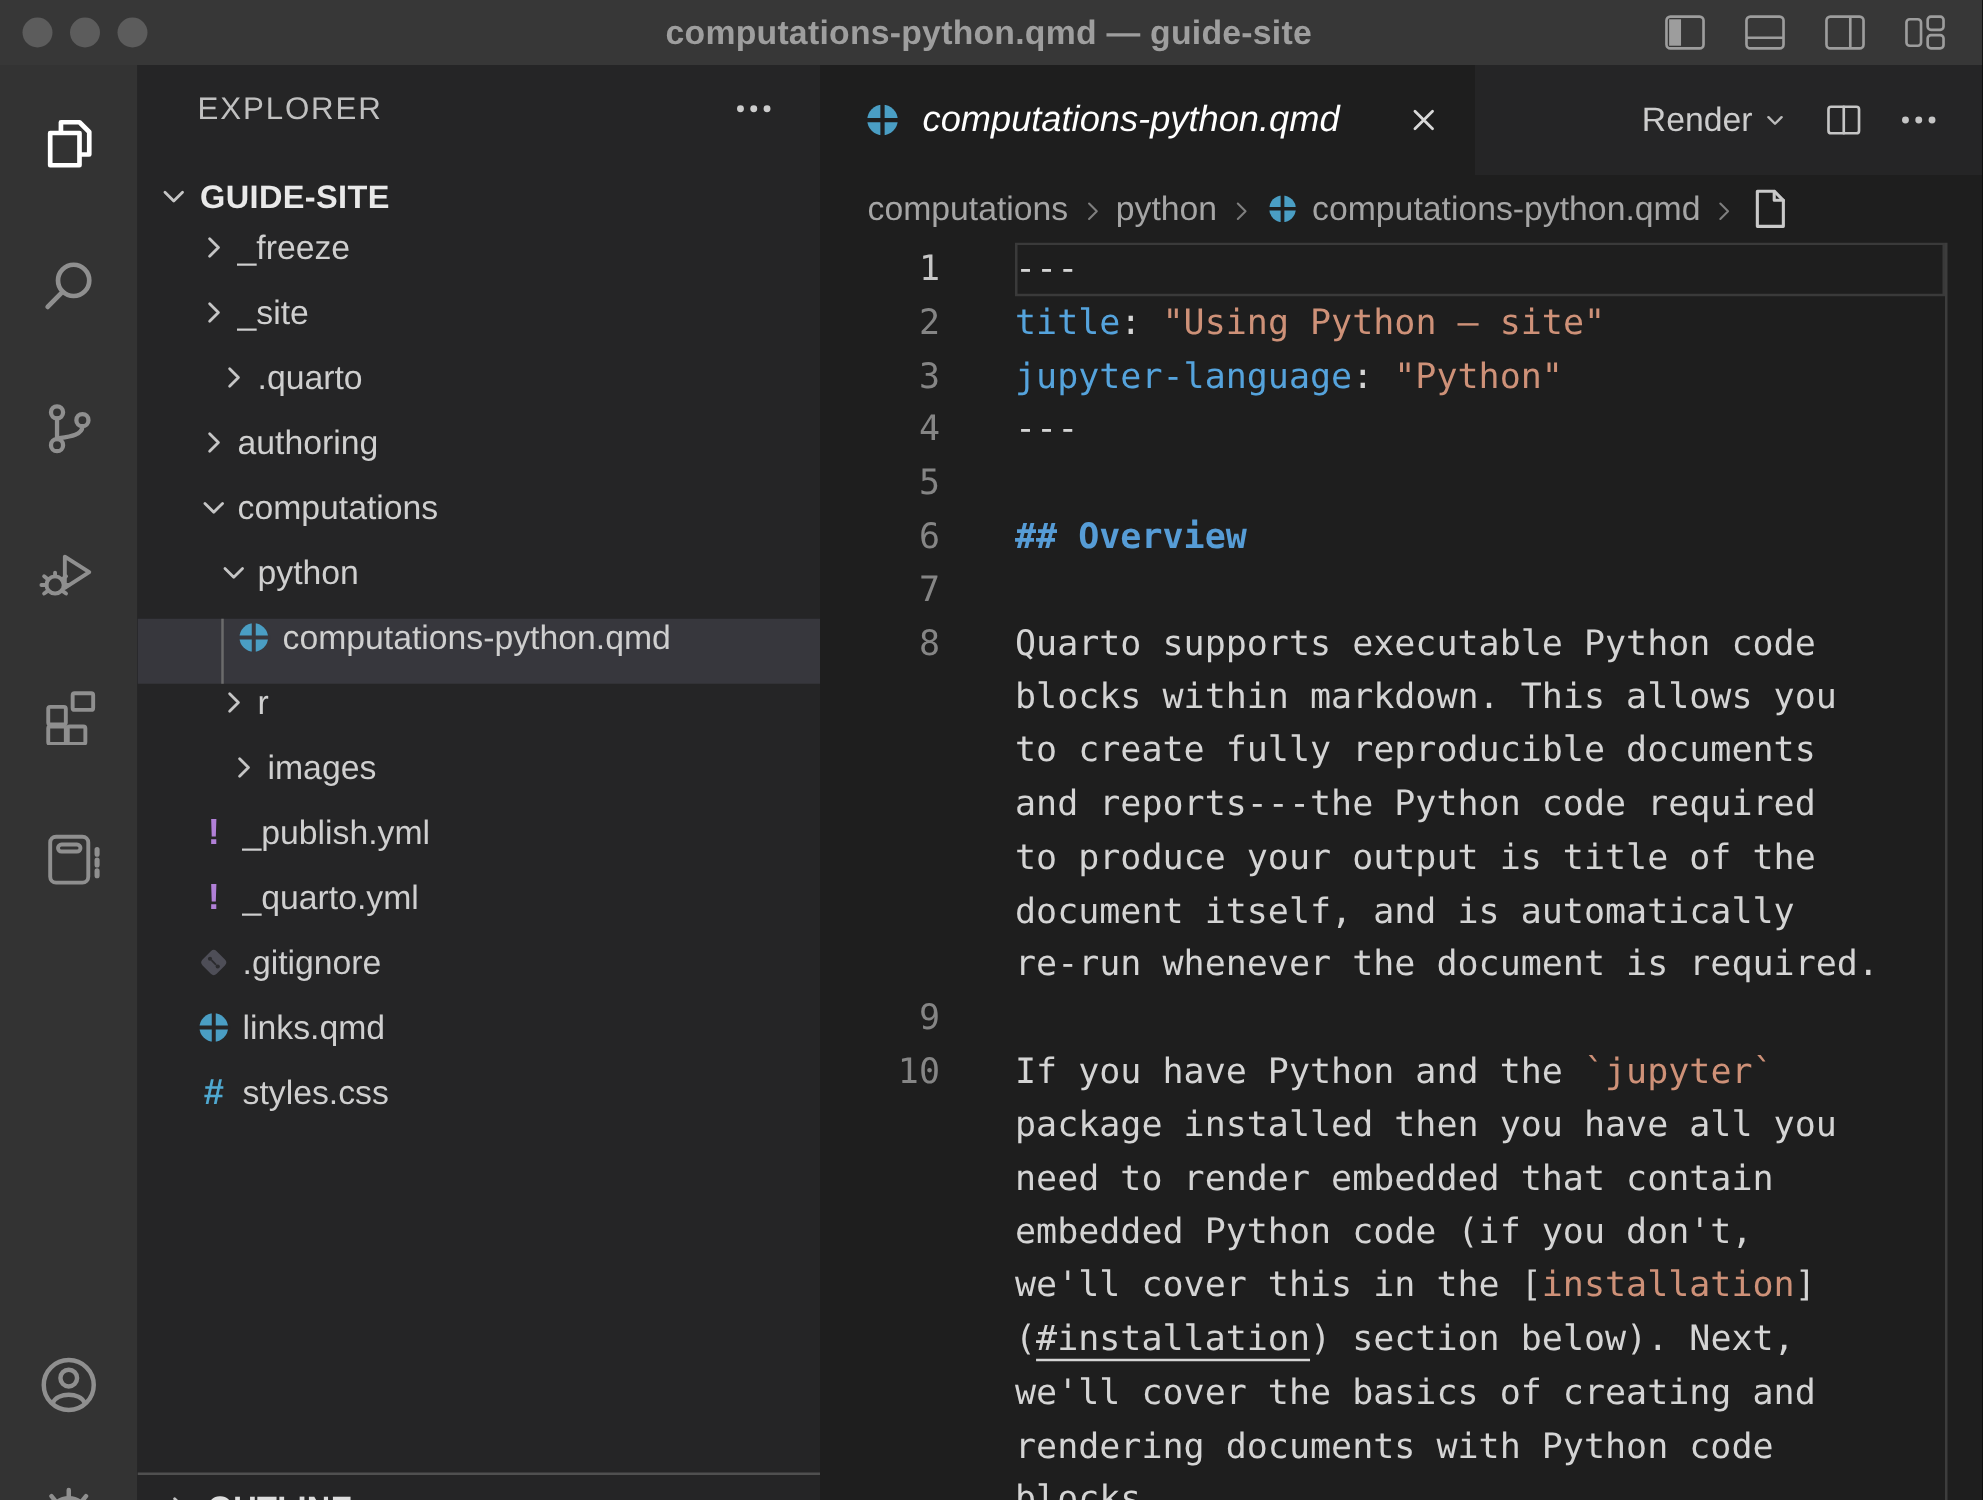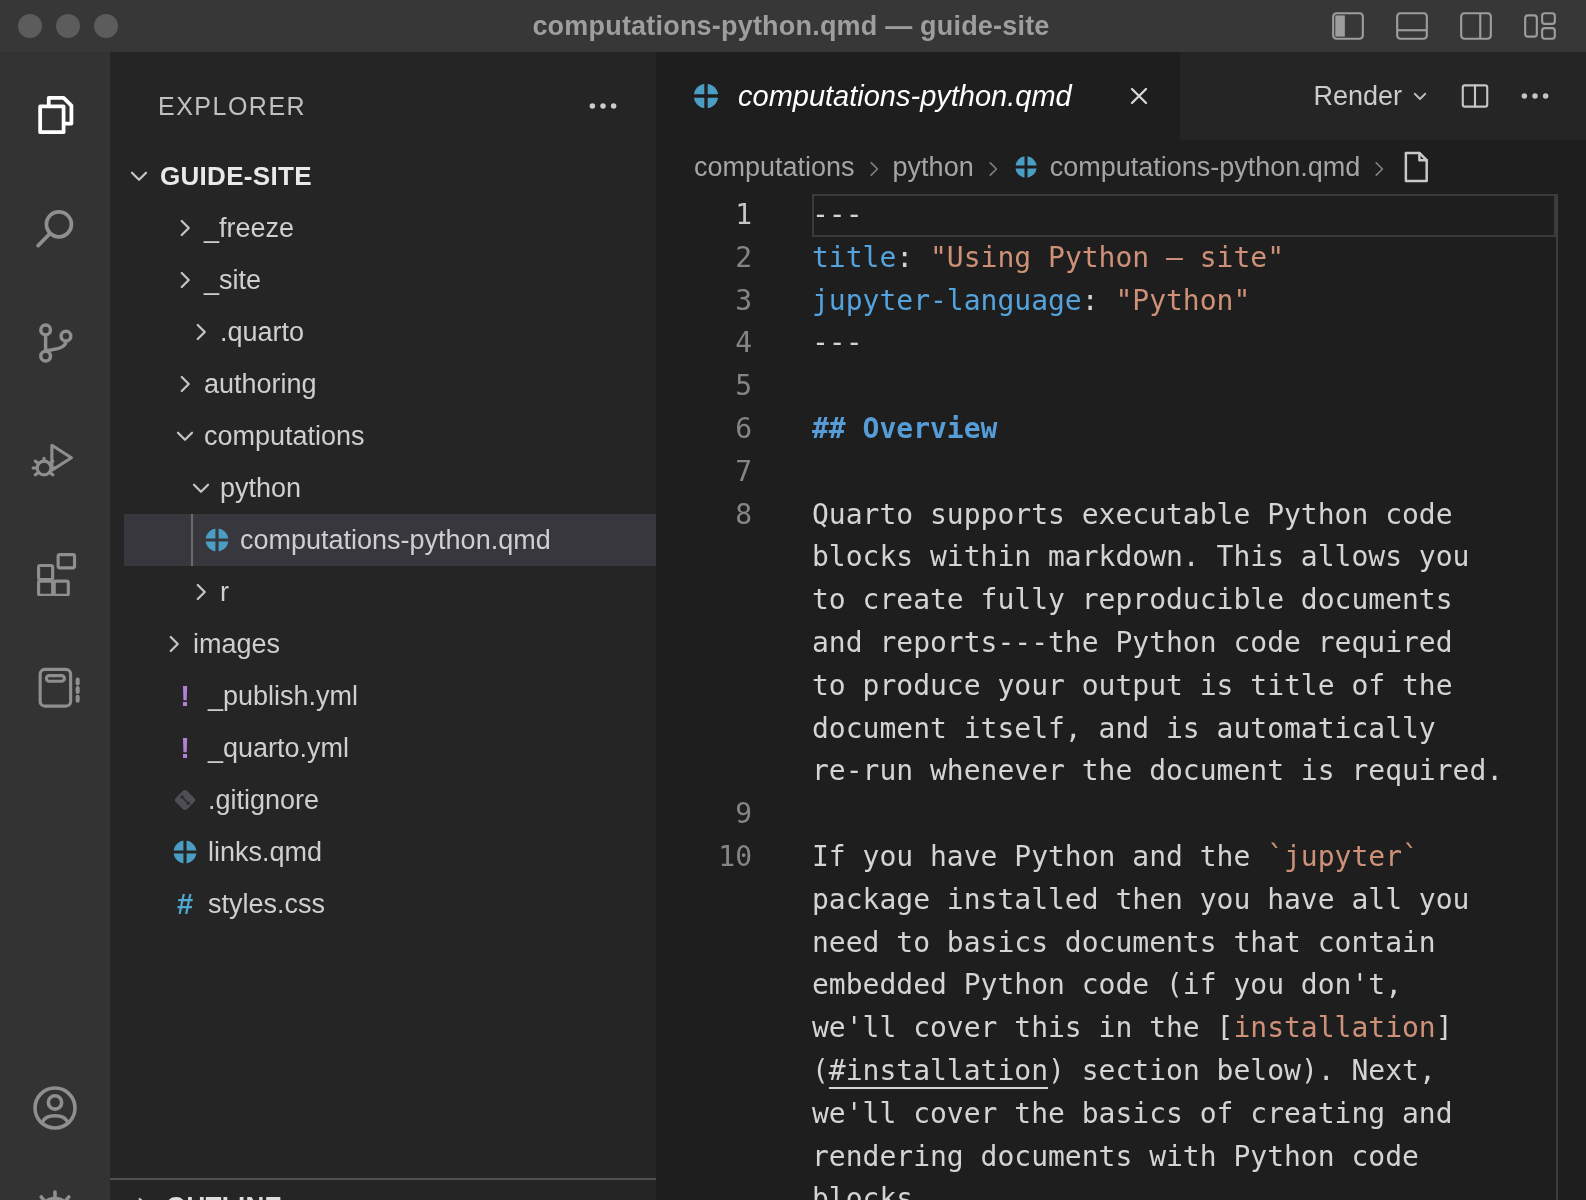--- a/index.html
+++ b/index.html
@@ -33,7 +33,7 @@
 
   
   .sidebar{position:relative;width:546px;background:var(--sidebar);flex:none;color:#cccccc;overflow:hidden;}
-  .sb-header{margin-top:32px;height:44px;display:flex;align-items:center;padding:0 36px 0 48px;}
+  .sb-header{margin-top:13px;height:44px;display:flex;align-items:center;padding:0 36px 0 48px;}
   .sb-title{font-size:25px;letter-spacing:1.5px;color:#c0c0c0;}
   .sb-more{margin-left:auto;width:34px;height:34px;color:#cccccc;cursor:pointer;}
   .section-row{margin-top:22px;height:52px;display:flex;align-items:center;padding-left:14px;cursor:pointer;}

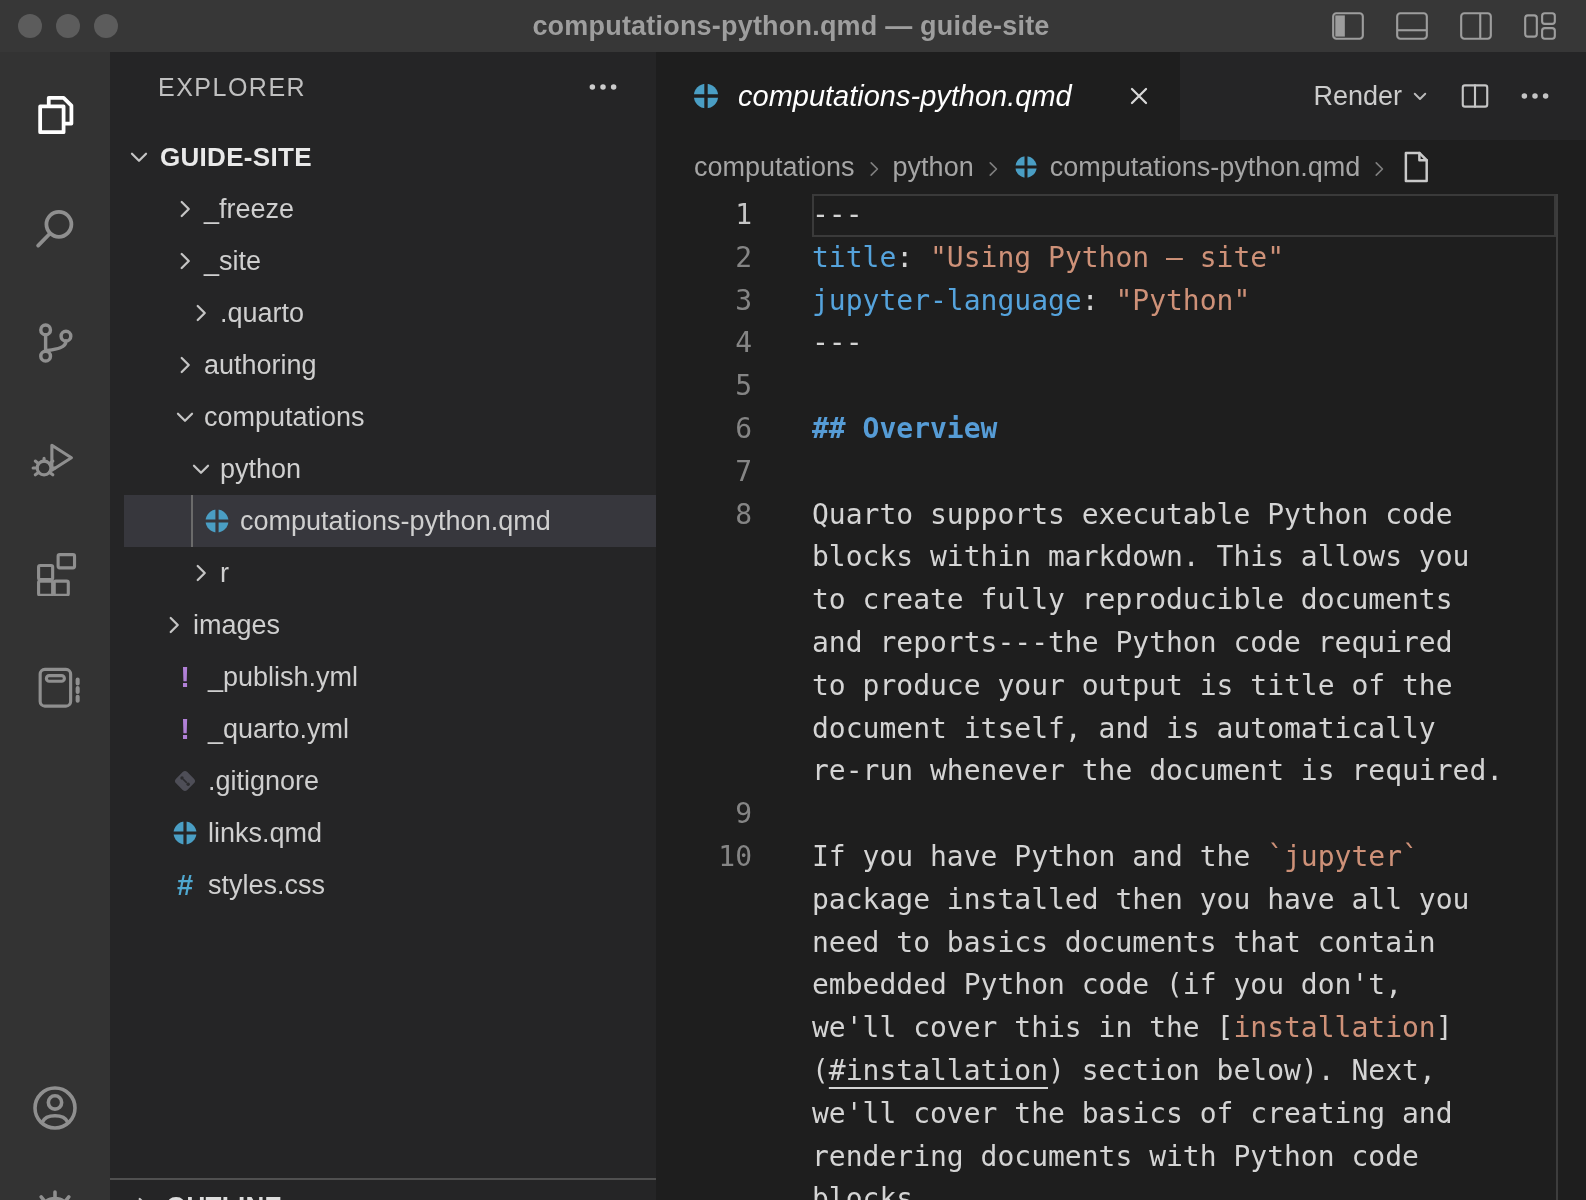--- a/index.html
+++ b/index.html
@@ -40,7 +40,7 @@
   .section-row .twisty{width:30px;height:30px;color:#c5c5c5;flex:none;}
   .section-label{margin-left:6px;font-size:26px;font-weight:bold;color:#e9e9e9;letter-spacing:.3px;}
   .tree{}
-  .trow{position:relative;height:52px;display:flex;align-items:center;font-size:27px;color:#cfcfcf;cursor:pointer;white-space:nowrap;margin-left:14px;}
+  .trow{position:relative;height:52px;display:flex;font-size:27px;color:#cfcfcf;cursor:pointer;white-space:nowrap;}
   .trow.selected{background:var(--selrow);}
   .trow .twisty{width:30px;height:30px;color:#c5c5c5;flex:none;margin-right:4px;}
   .trow .ficon{width:30px;height:30px;flex:none;margin-right:8px;display:flex;align-items:center;justify-content:center;}

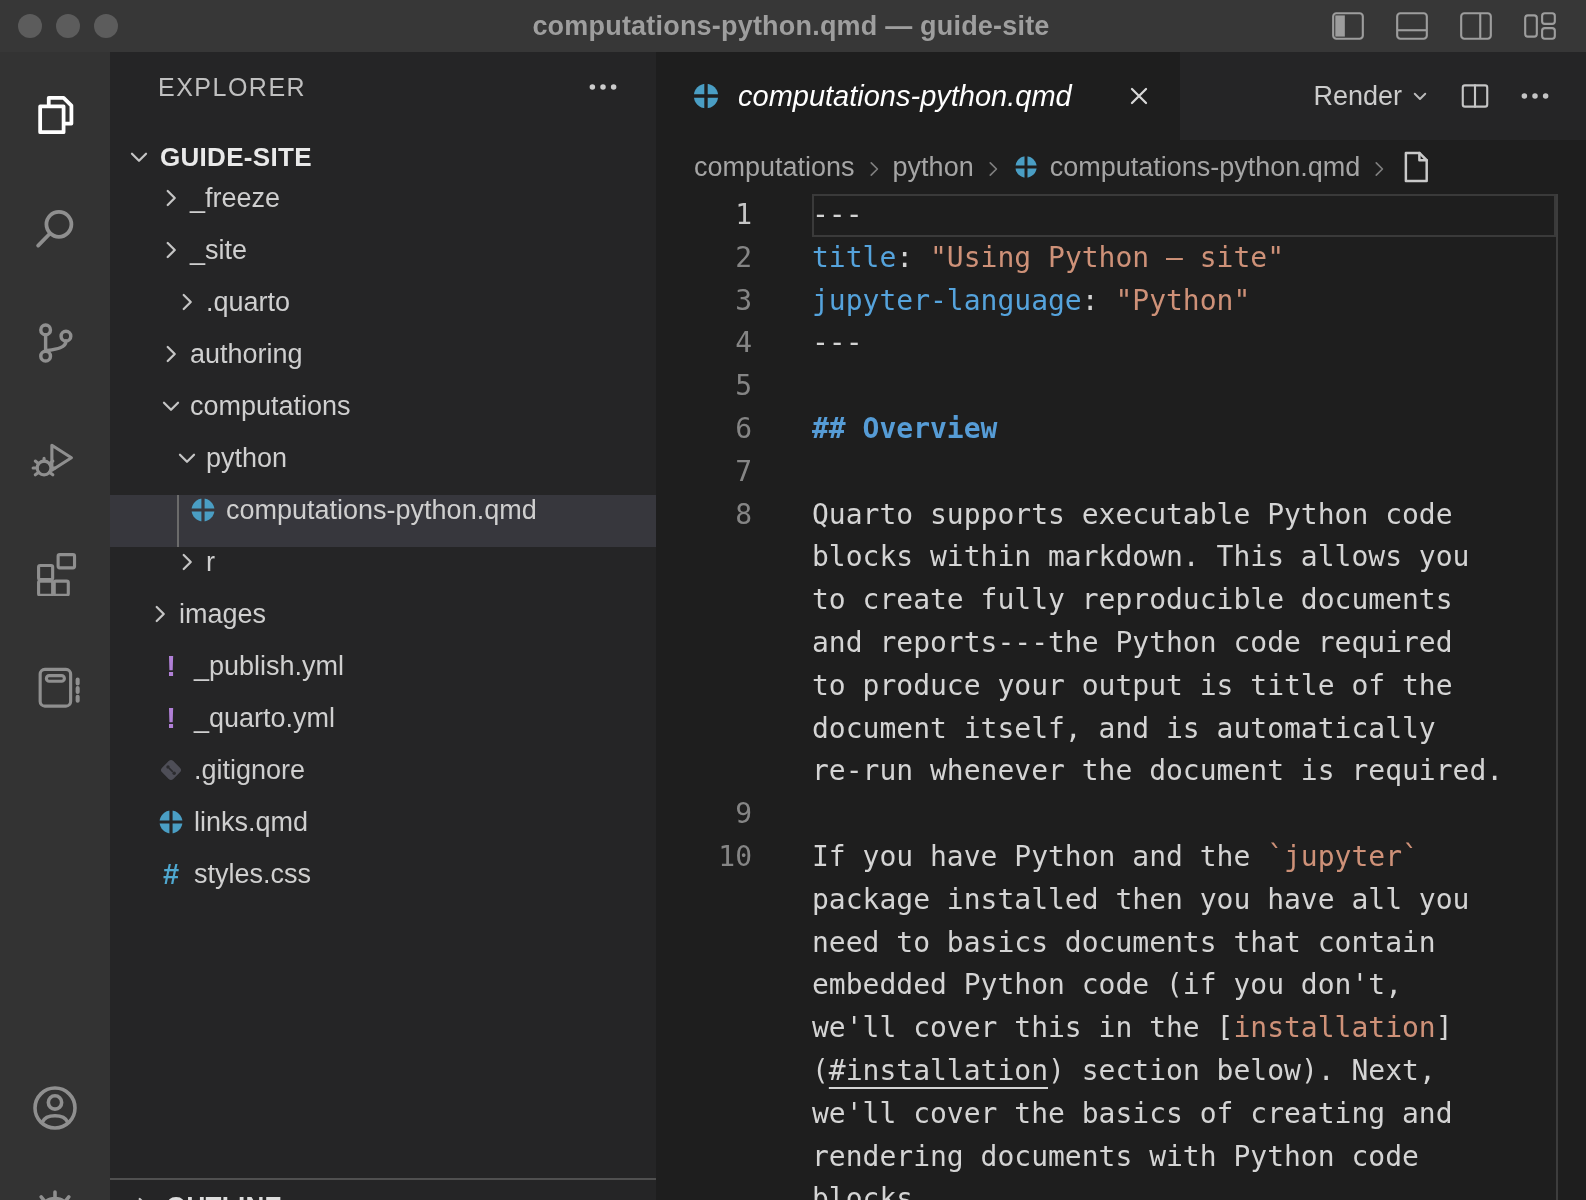--- a/index.html
+++ b/index.html
@@ -241,7 +241,7 @@
               </svg></span>
             <span class="tlabel">r</span>
           </div>
-          <div class="trow" style="padding-left: 35px;">
+          <div class="trow" style="padding-left: 70px;">
             <span class="twisty"><svg viewBox="0 0 32 32" width="100%" height="100%" fill="none" stroke="currentColor" stroke-width="2.4" stroke-linecap="round" stroke-linejoin="round">
                 <path d="M12.5 8.5 20 16l-7.5 7.5"></path>
               </svg></span>

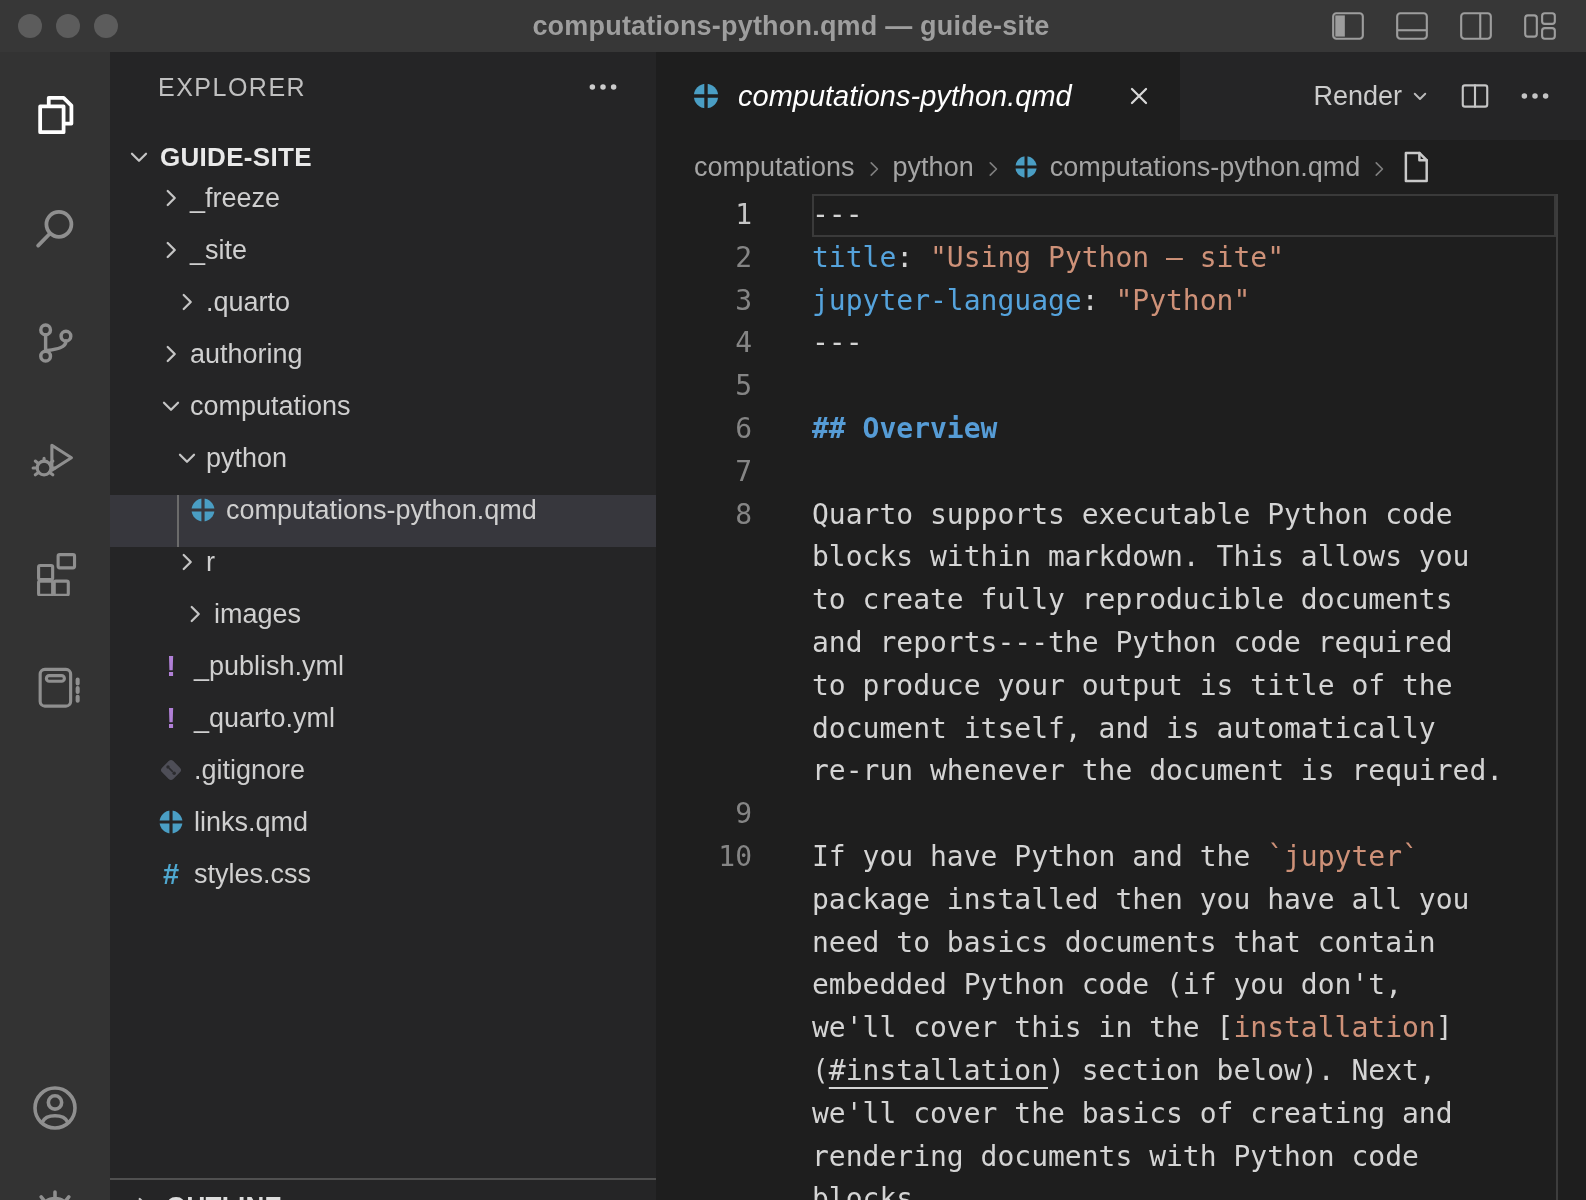--- a/index.html
+++ b/index.html
@@ -415,7 +415,7 @@
             </div>
             <div class="crow">
               <span class="ln"></span>
-              <span class="ctext"><span class="tok-plain">need to basics documents that contain</span></span>
+              <span class="ctext"><span class="tok-plain">need to render embedded that contain</span></span>
             </div>
             <div class="crow">
               <span class="ln"></span>

